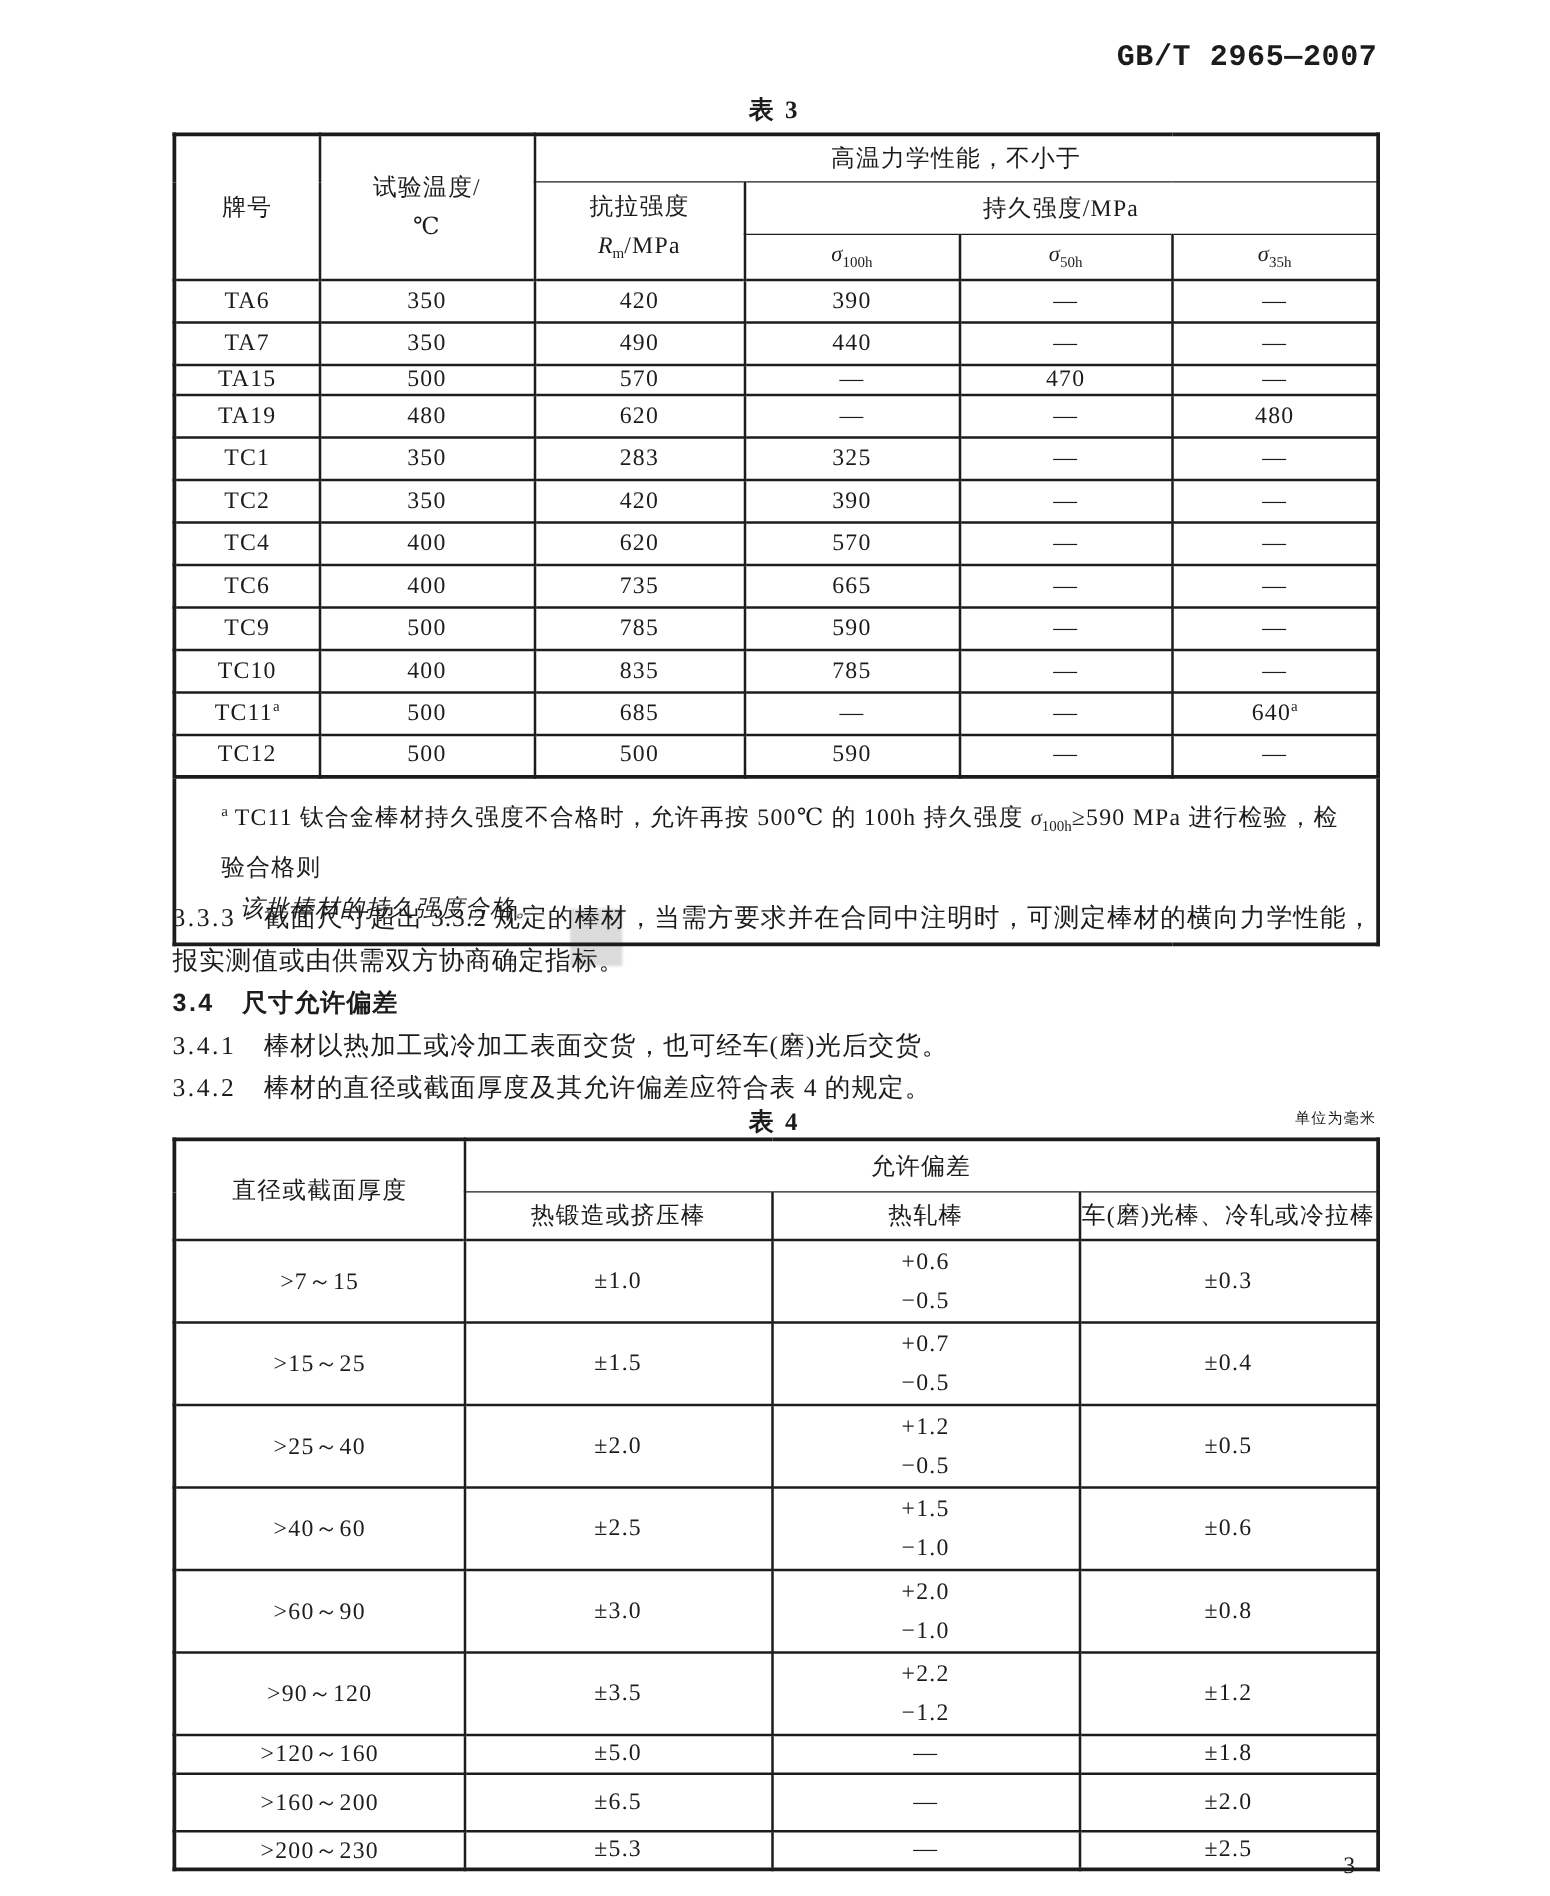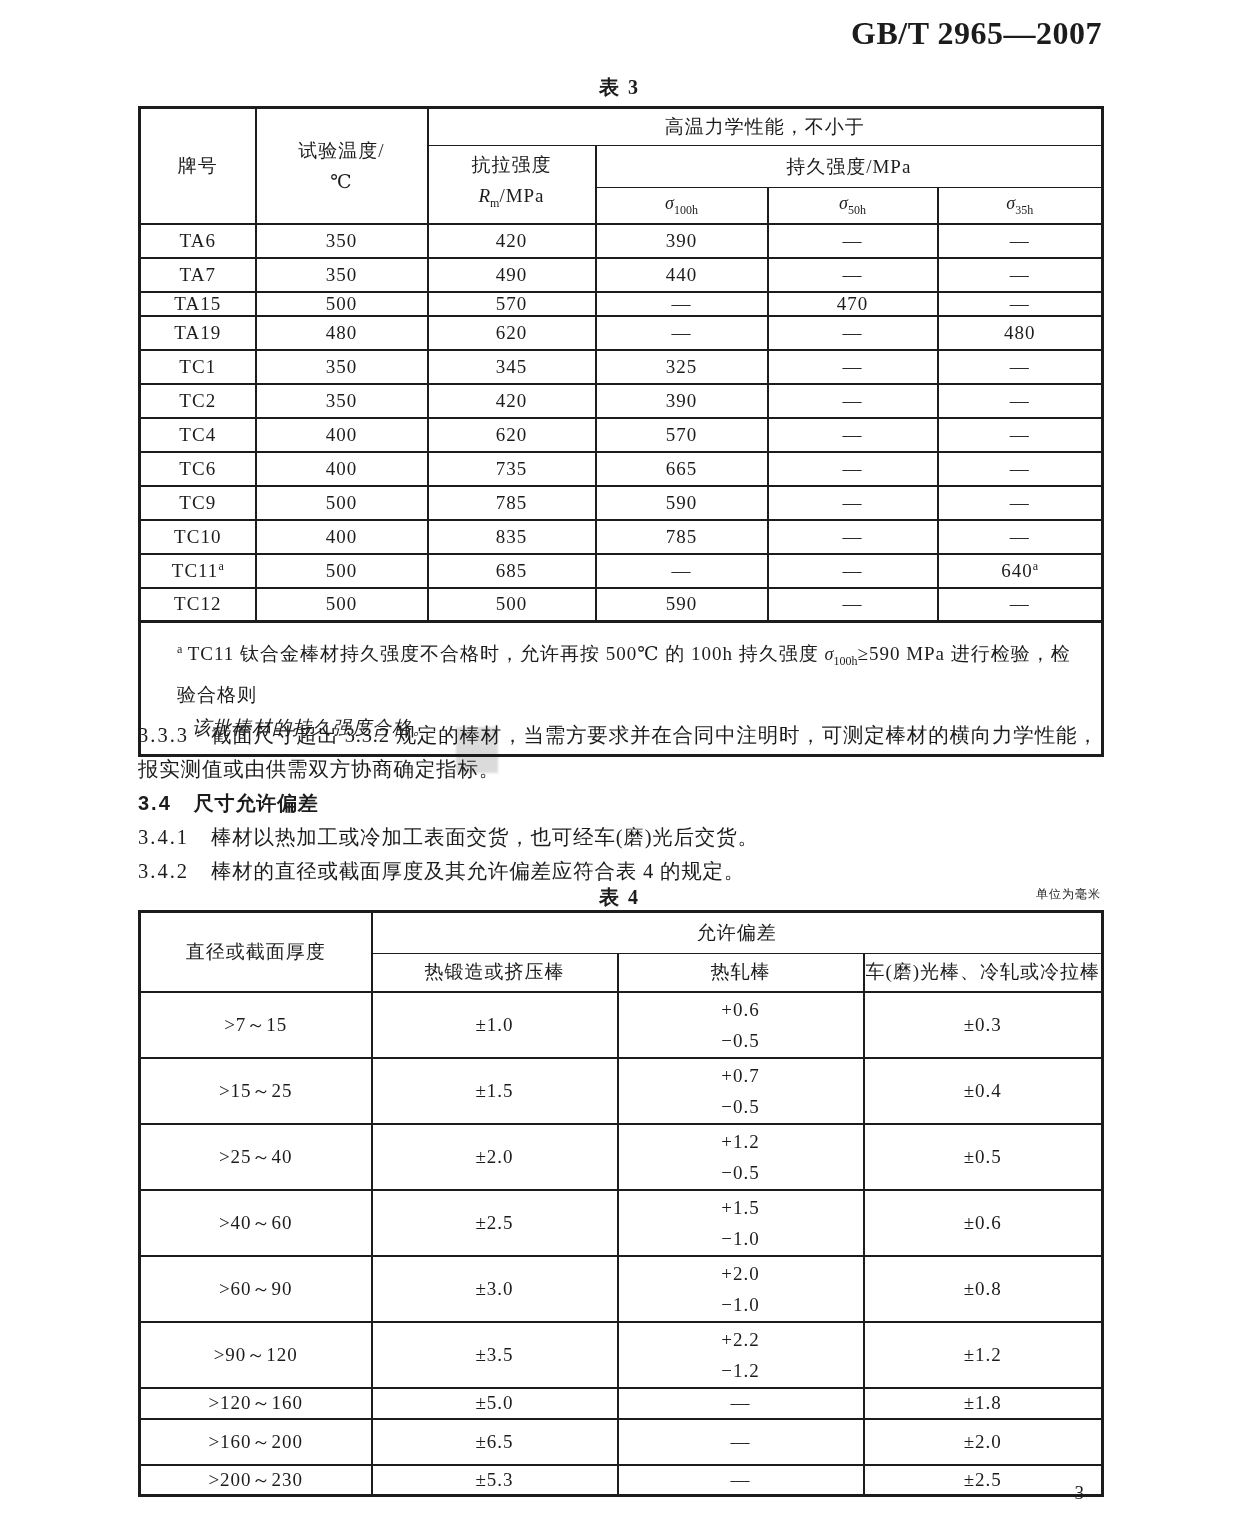--- a/index.html
+++ b/index.html
@@ -12,8 +12,8 @@
     overflow:hidden;
   }
   .doc-code{
-    position:absolute;top:15px;right:138px;
-    font-size:32px;font-weight:bold;letter-spacing:.5px;
+    position:absolute;top:33px;right:138px;
+    font-size:24px;font-weight:bold;letter-spacing:.5px;font-family:Liberation Mono, monospace;
   }
   .scan-artifact{
     position:absolute;left:456px;top:727px;width:42px;height:46px;

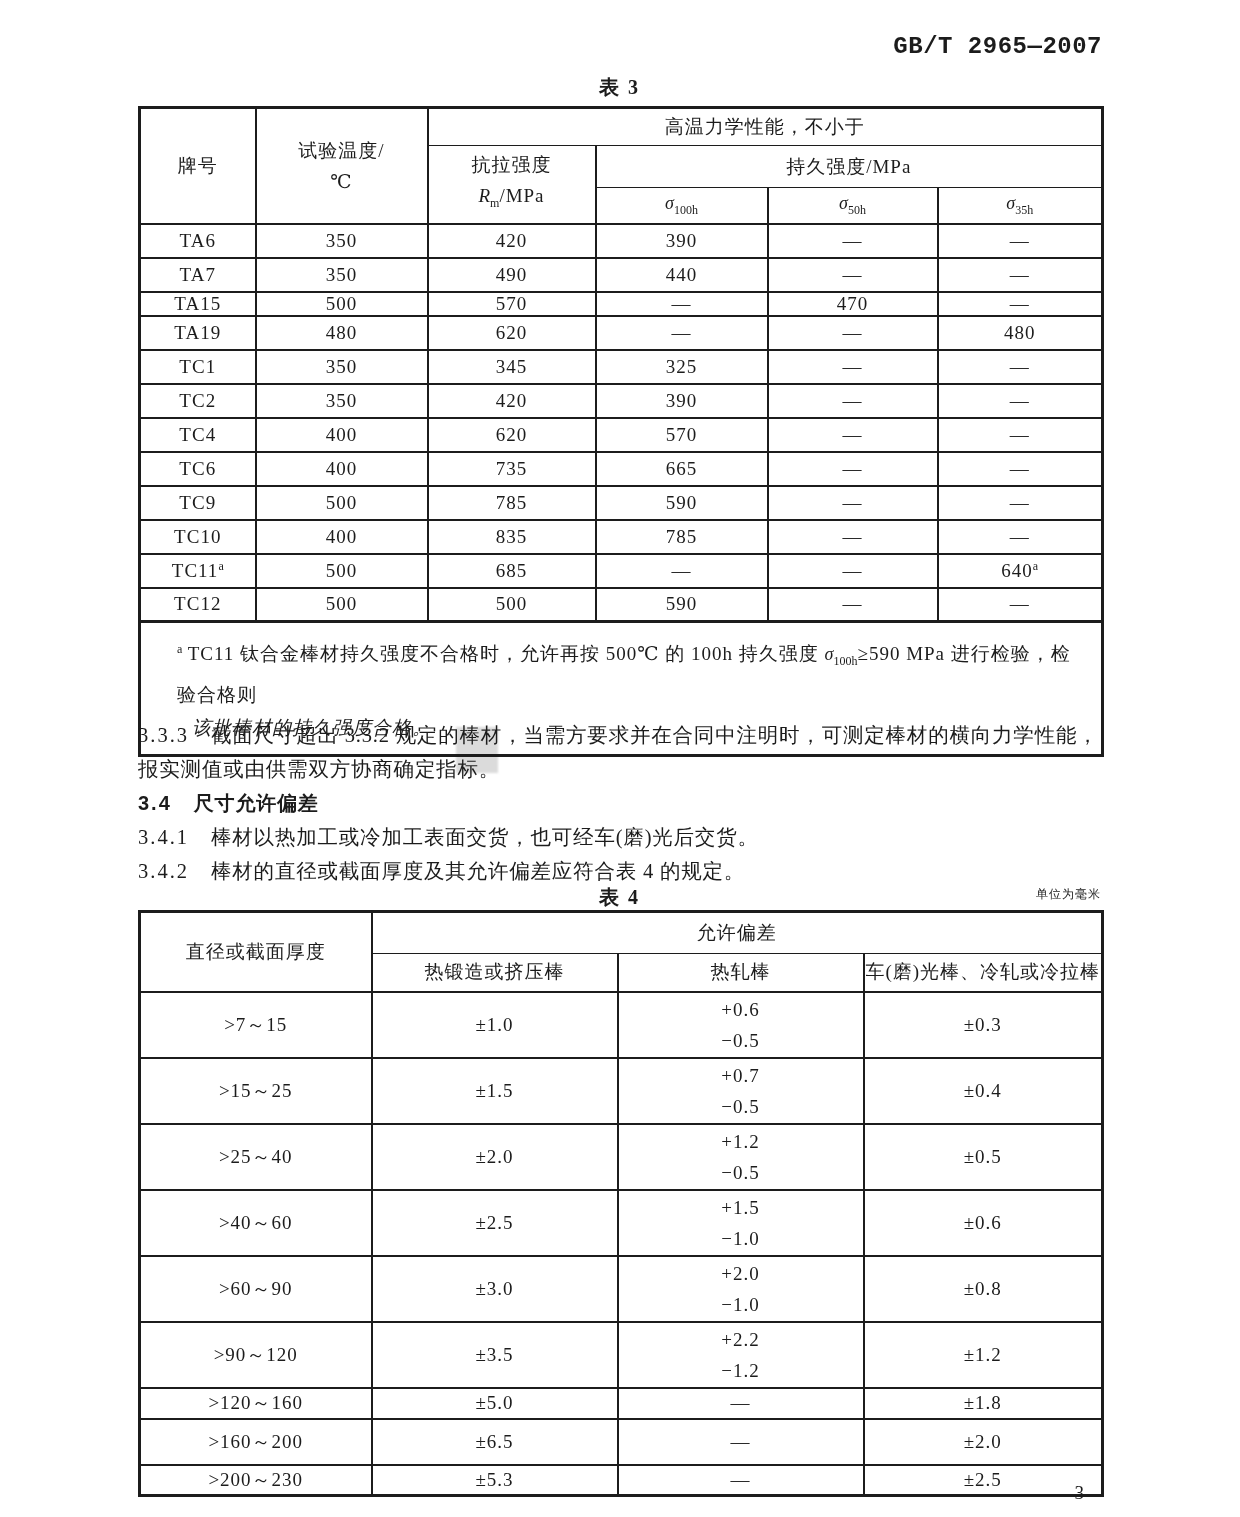--- a/index.html
+++ b/index.html
@@ -146,7 +146,7 @@
       <tr style="height:34px">
         <td>TC1</td>
         <td>350</td>
-        <td>345</td>
+        <td>283</td>
         <td>325</td>
         <td>—</td>
         <td>—</td>

